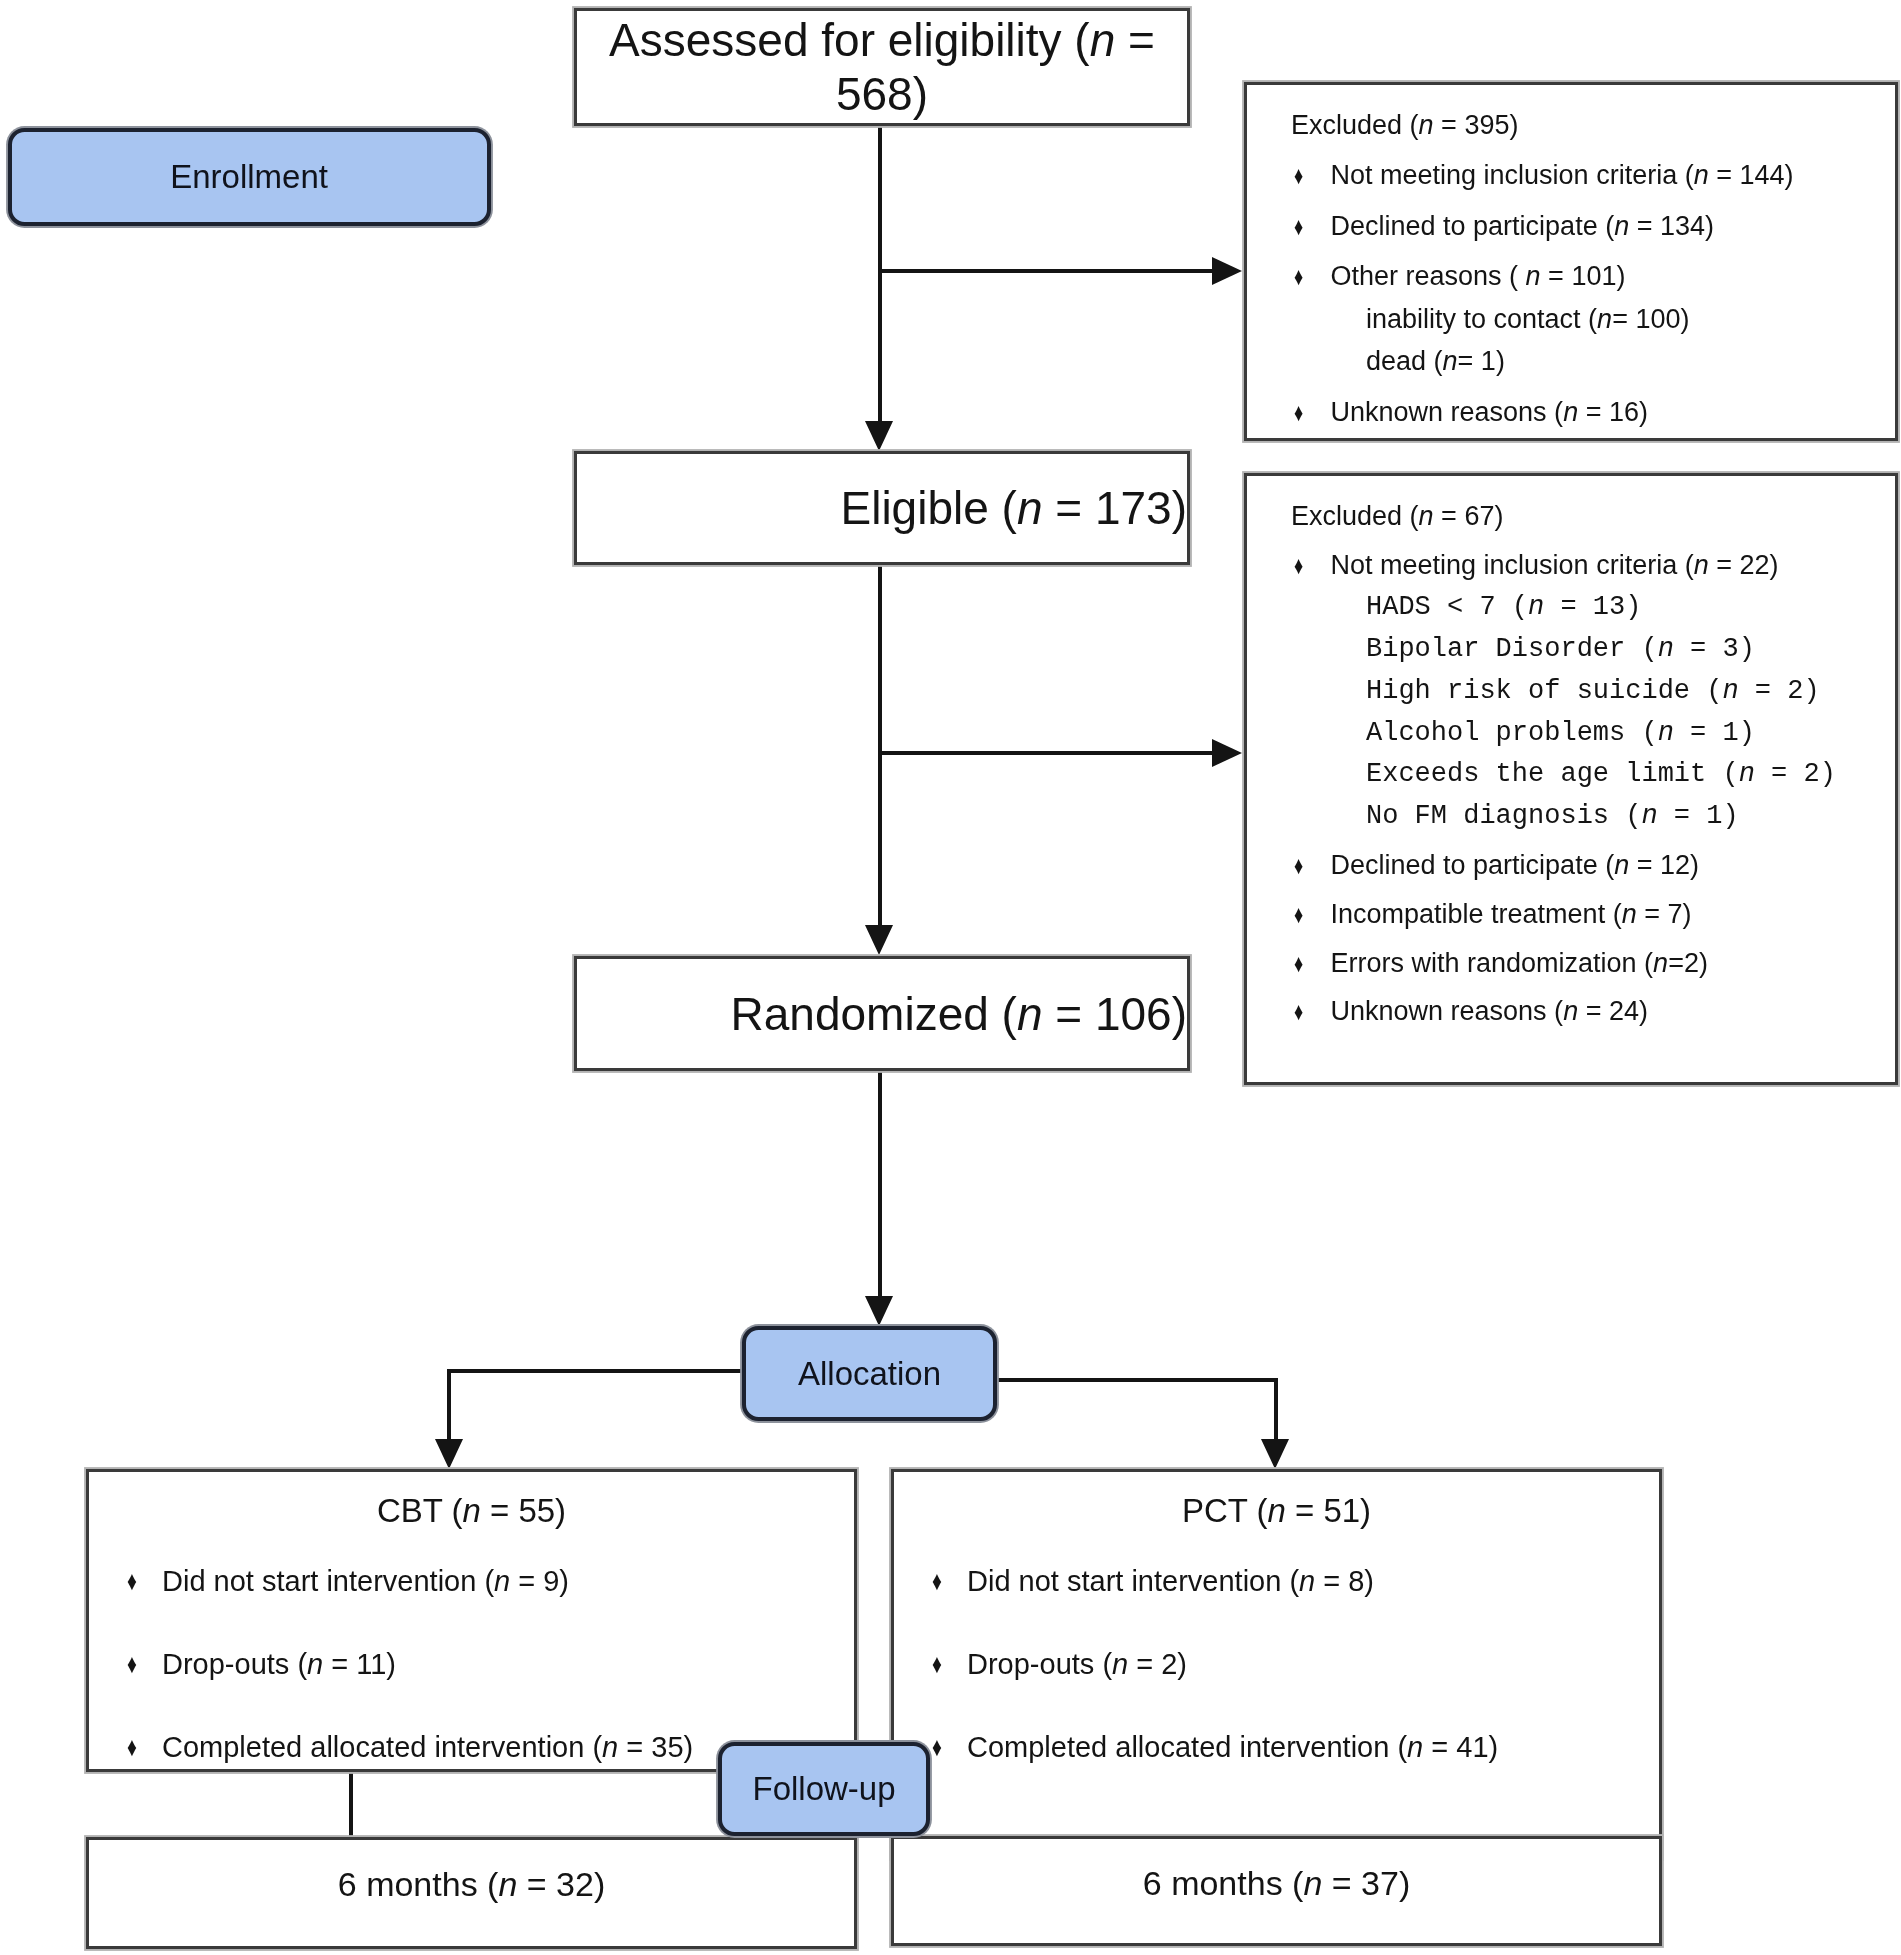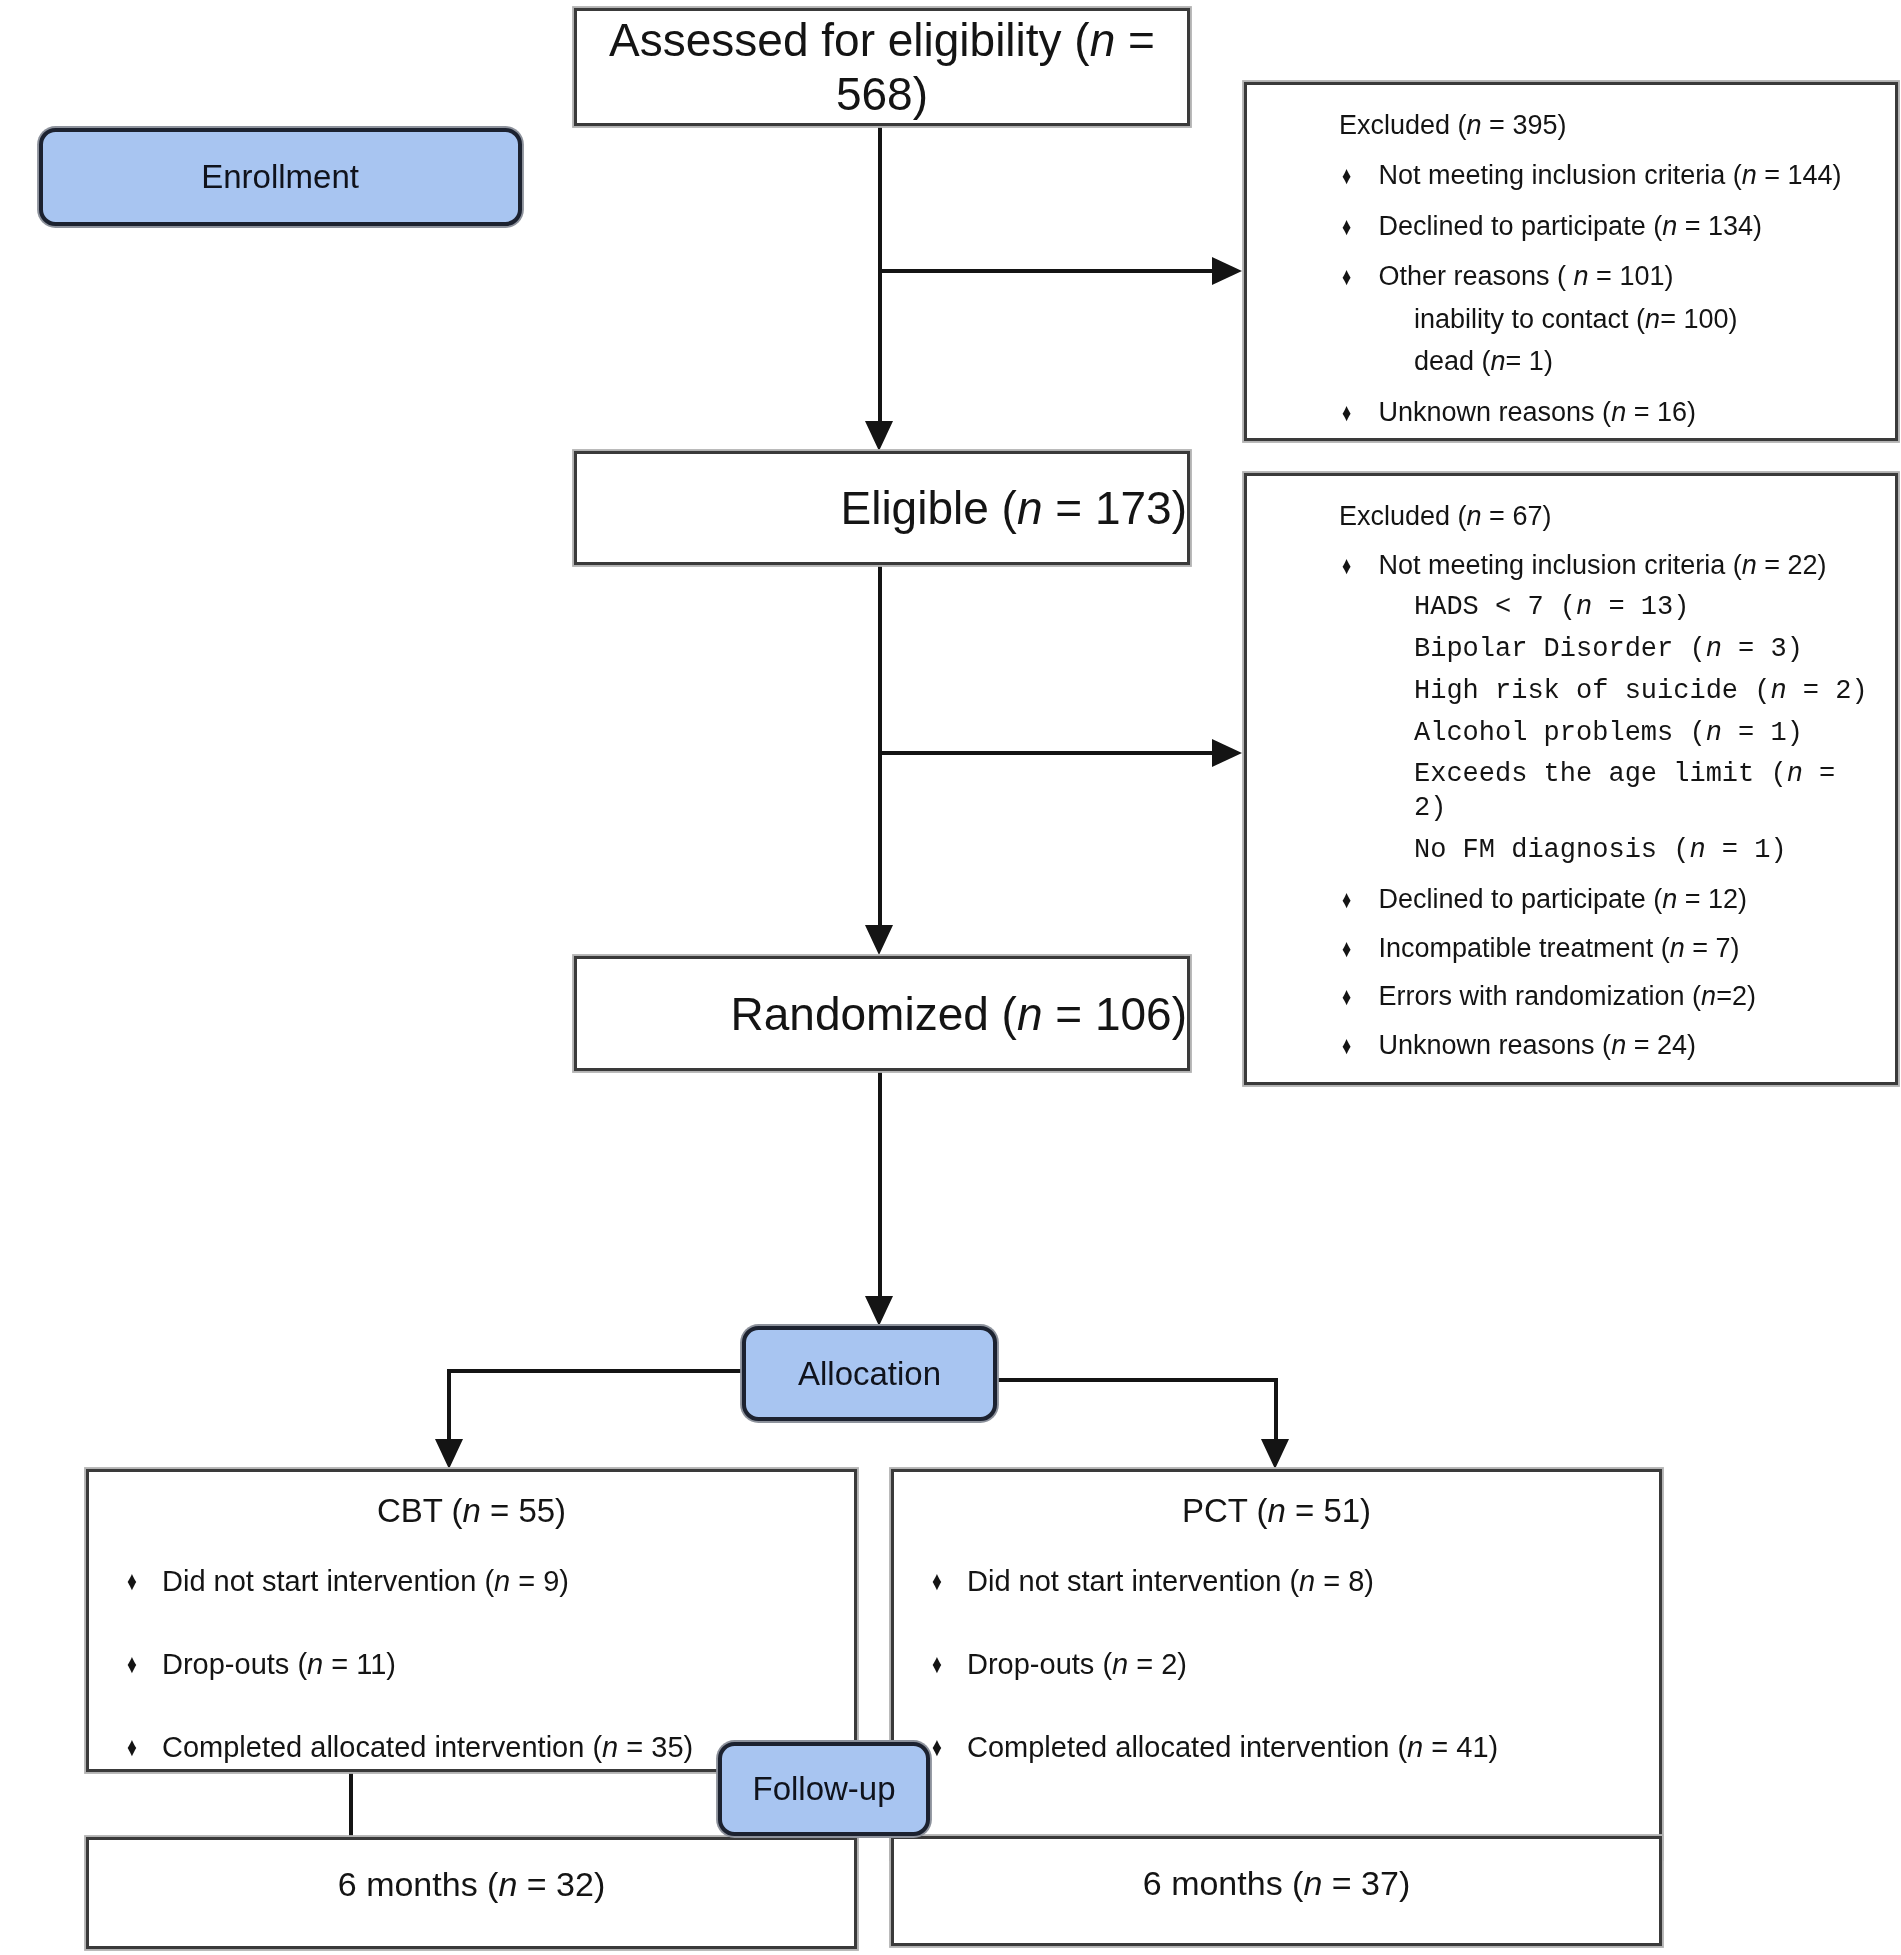--- a/index.html
+++ b/index.html
@@ -20,7 +20,7 @@
     display:flex;align-items:center;justify-content:center;font-size:33px;color:#10131c;
   }
   
-  .xbox{font-size:27px;line-height:1.25;padding-left:48px;}
+  .xbox{font-size:27px;line-height:1.25;}
   .xbox .inner{padding:24px 19px 12.7px 44px;}
   .x-title{margin:0 0 3.8px 0;}
   .x-item{display:flex;align-items:flex-start;margin-top:16.5px;}

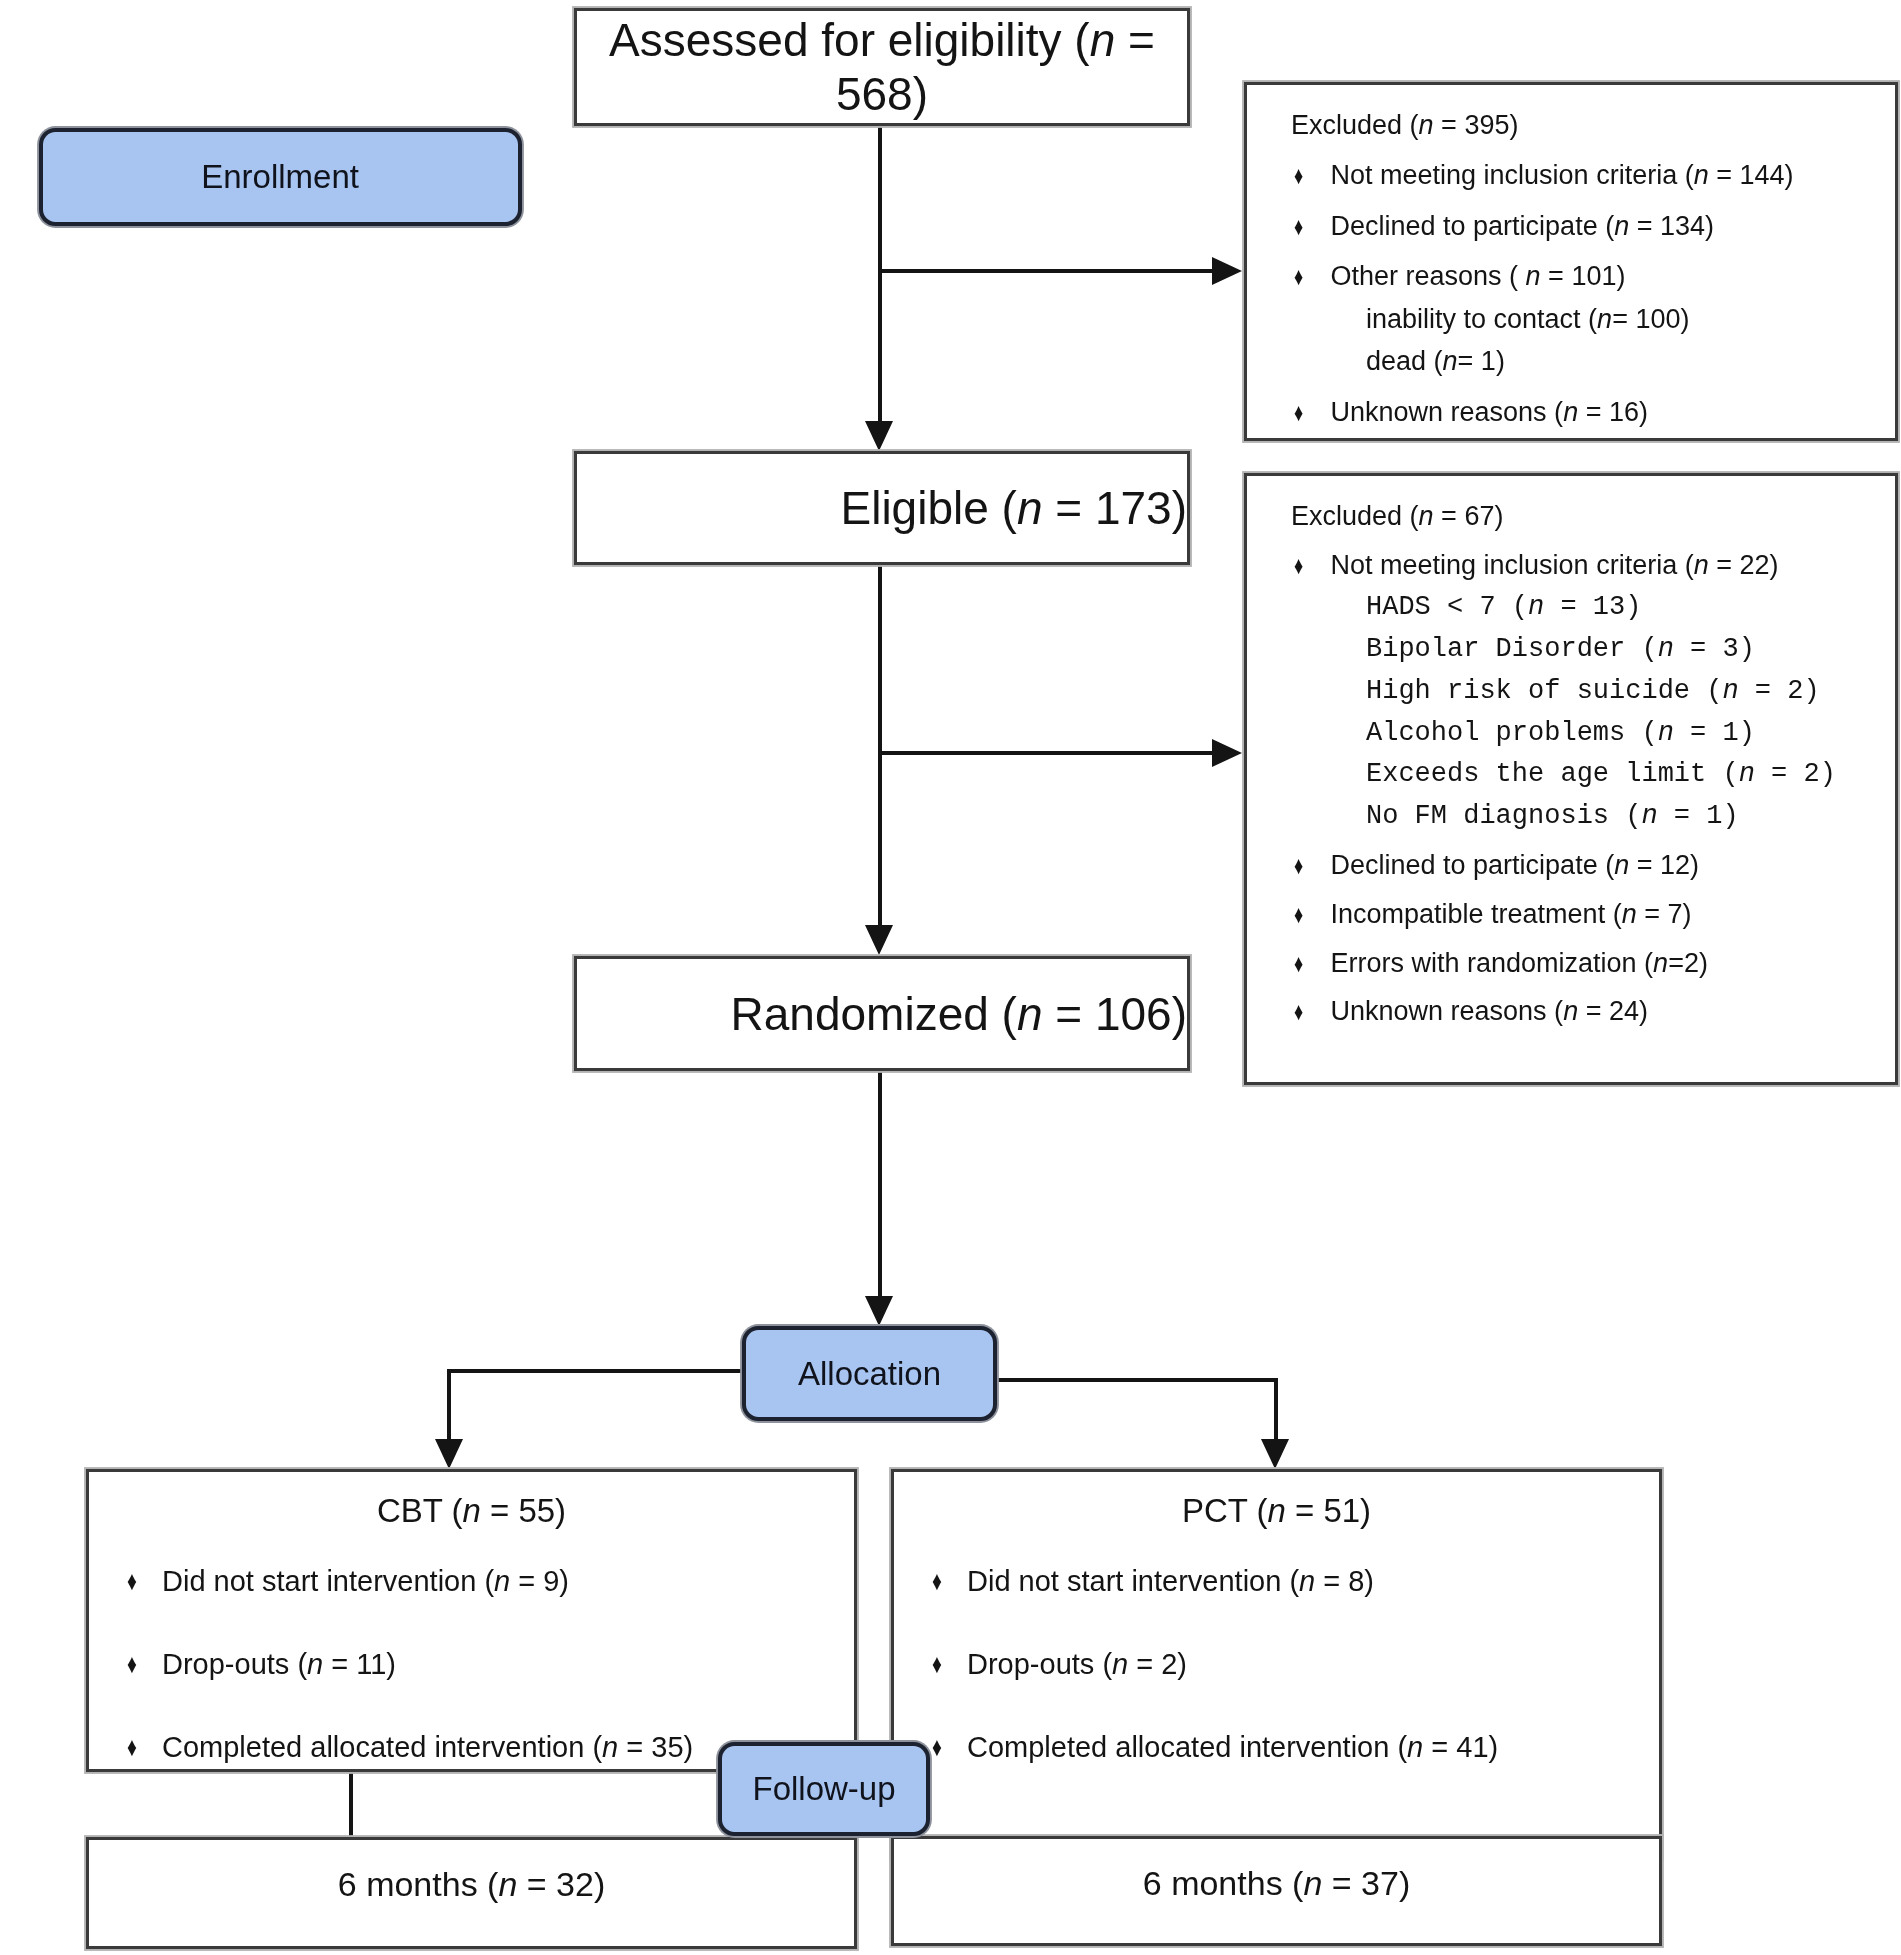--- a/index.html
+++ b/index.html
@@ -76,7 +76,7 @@
     <span>Assessed for eligibility (<i>n</i> = 568)</span>
   </div>
 
-  <div class="bluebox" style="left:7.6px;top:128px;width:483px;height:98px;margin-left:31px;">
+  <div class="bluebox" style="left:7.6px;top:128px;width:483px;height:98px;">
     <span>Enrollment</span>
   </div>
 

